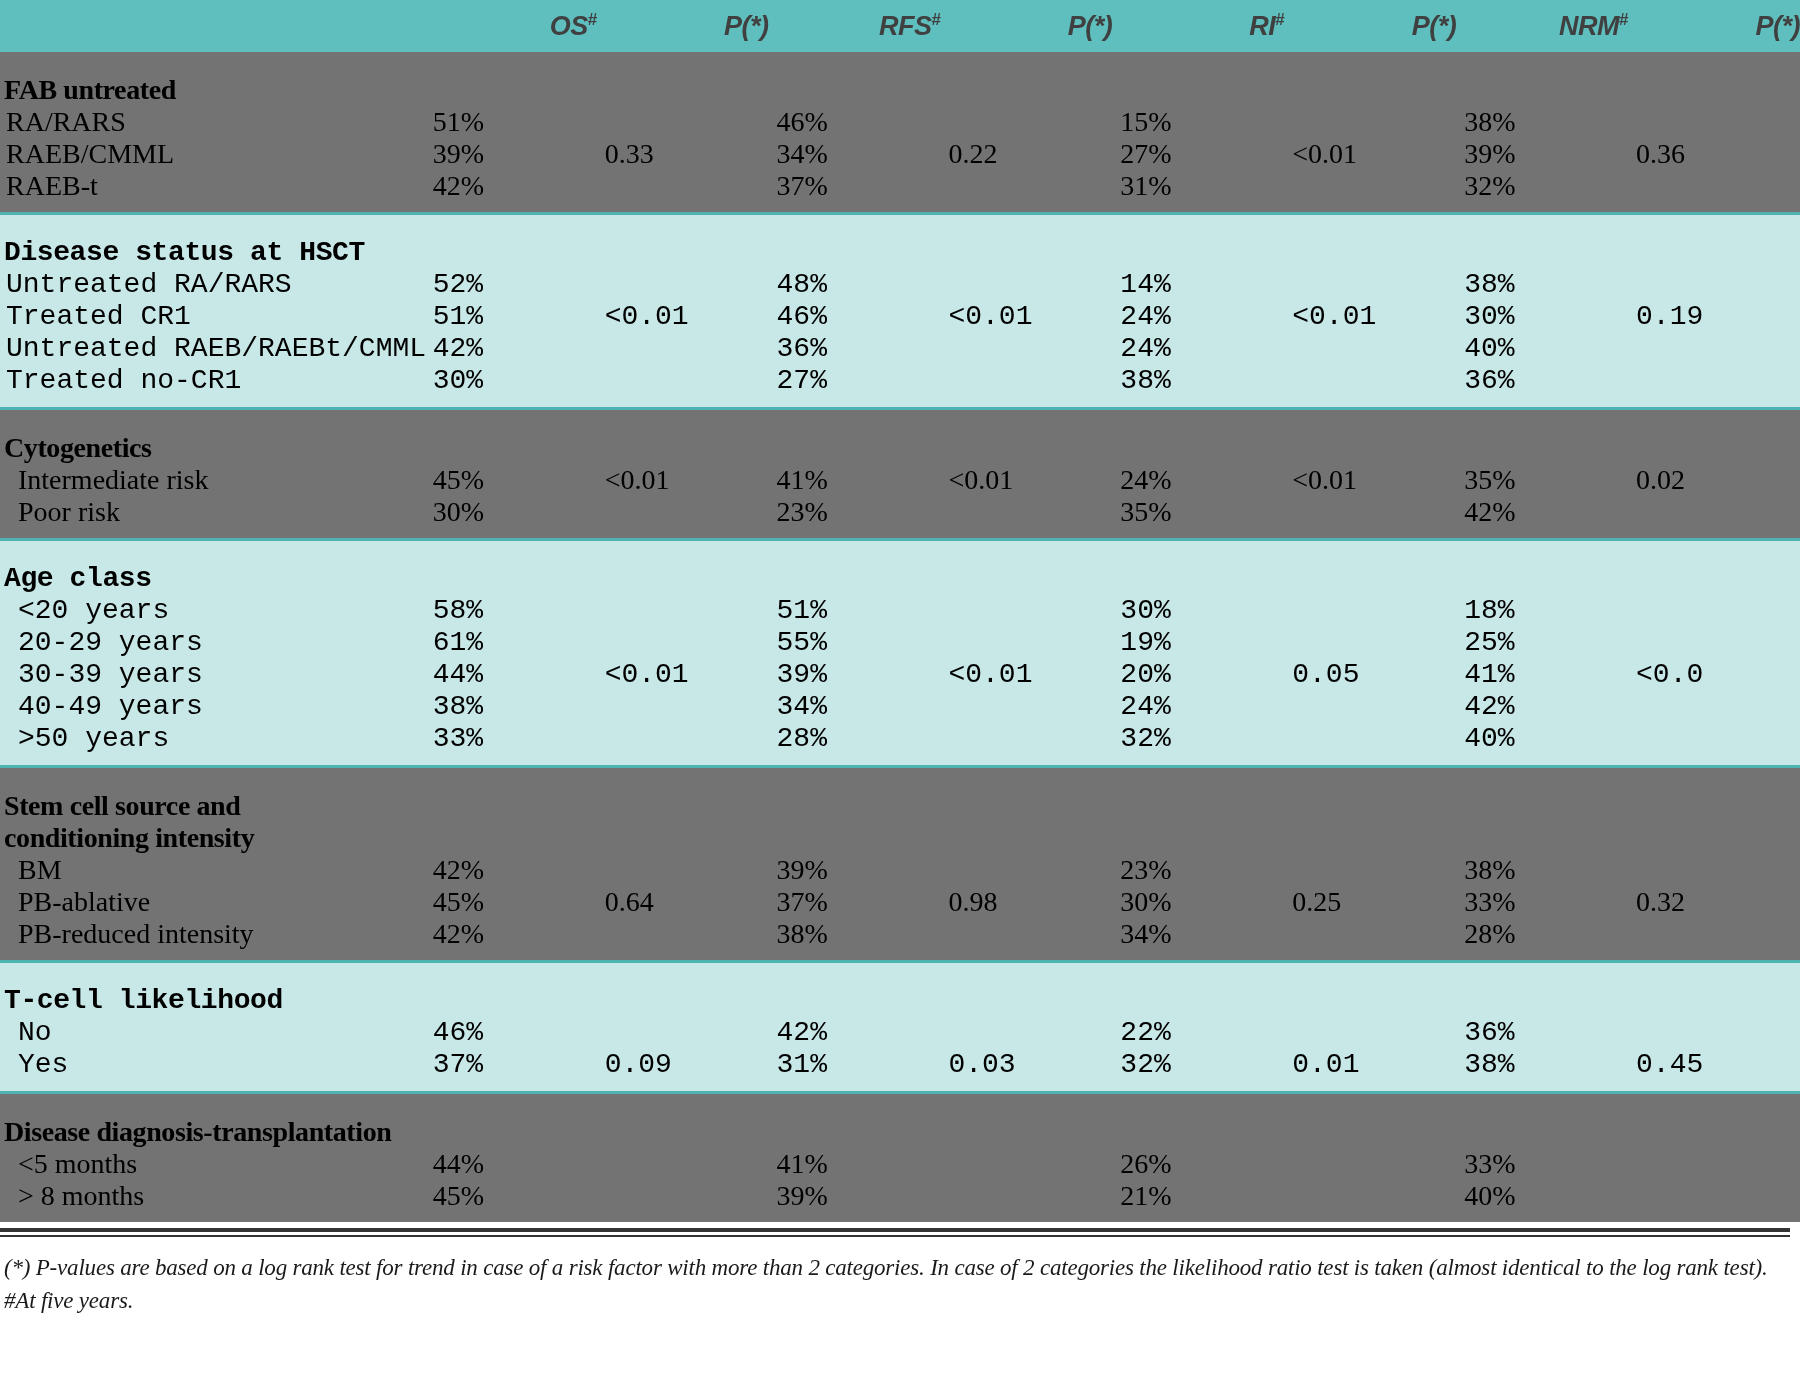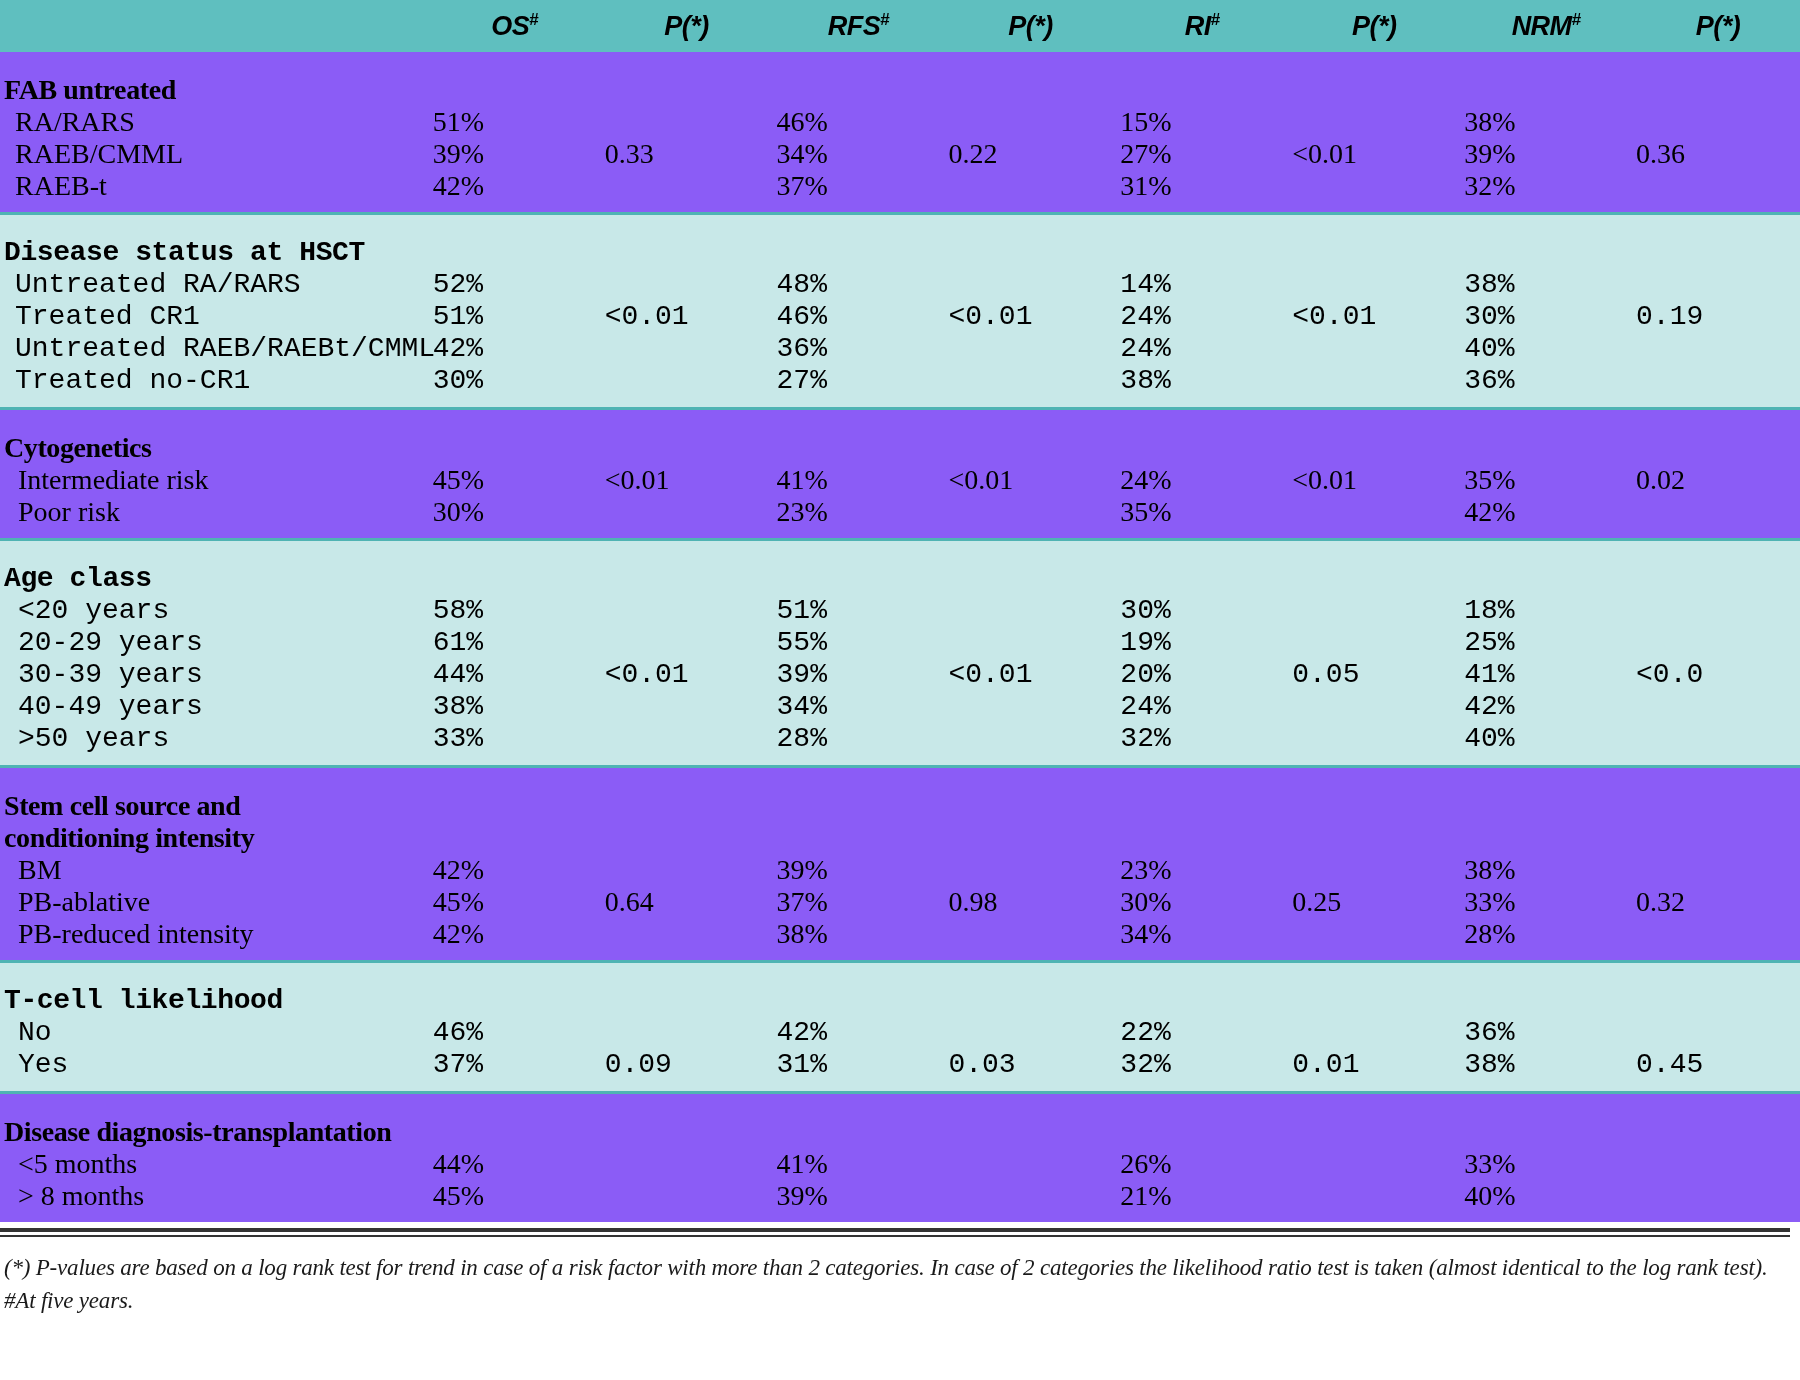--- a/index.html
+++ b/index.html
@@ -38,12 +38,12 @@
     height: 52px;
   }
   thead th {
-    color: #000000;
+    color: #404040;
     font-family: "Liberation Sans", sans-serif;
     font-weight: bold;
     font-size: 27px;
     font-style: italic;
-    text-align: center;
+    text-align: right;
     padding: 0;
     vertical-align: middle;
     letter-spacing: -0.5px;

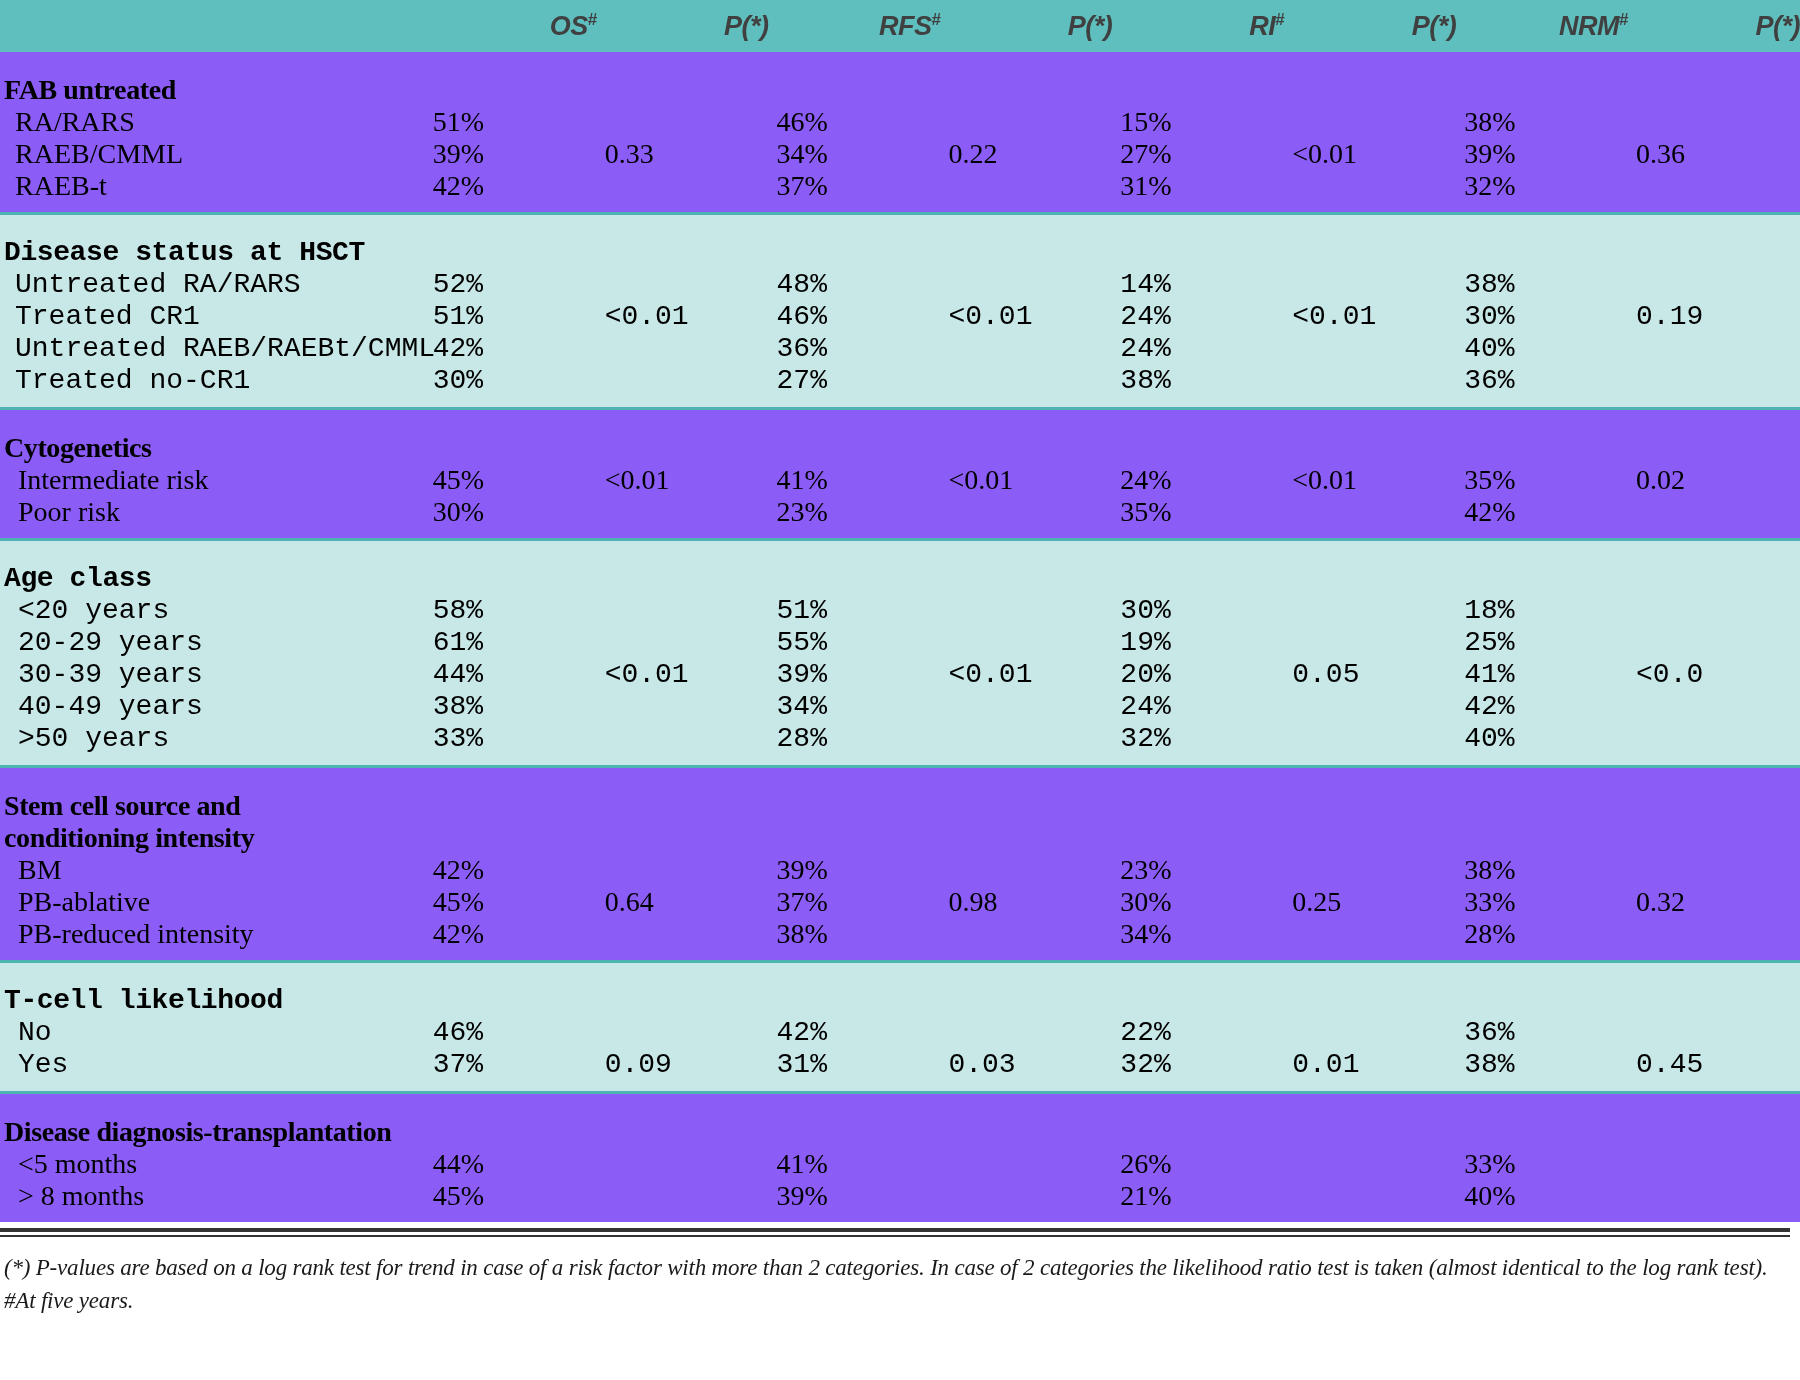--- a/index.html
+++ b/index.html
@@ -66,7 +66,7 @@
     height: 32px;
   }
   tr.band { background: #c8e8e8; font-family: Liberation Mono, monospace; }
-  tr.plain { background: #8b5cf6; }
+  tr.plain { background: #737373; }
 
   td.label {
     padding-left: 15px;

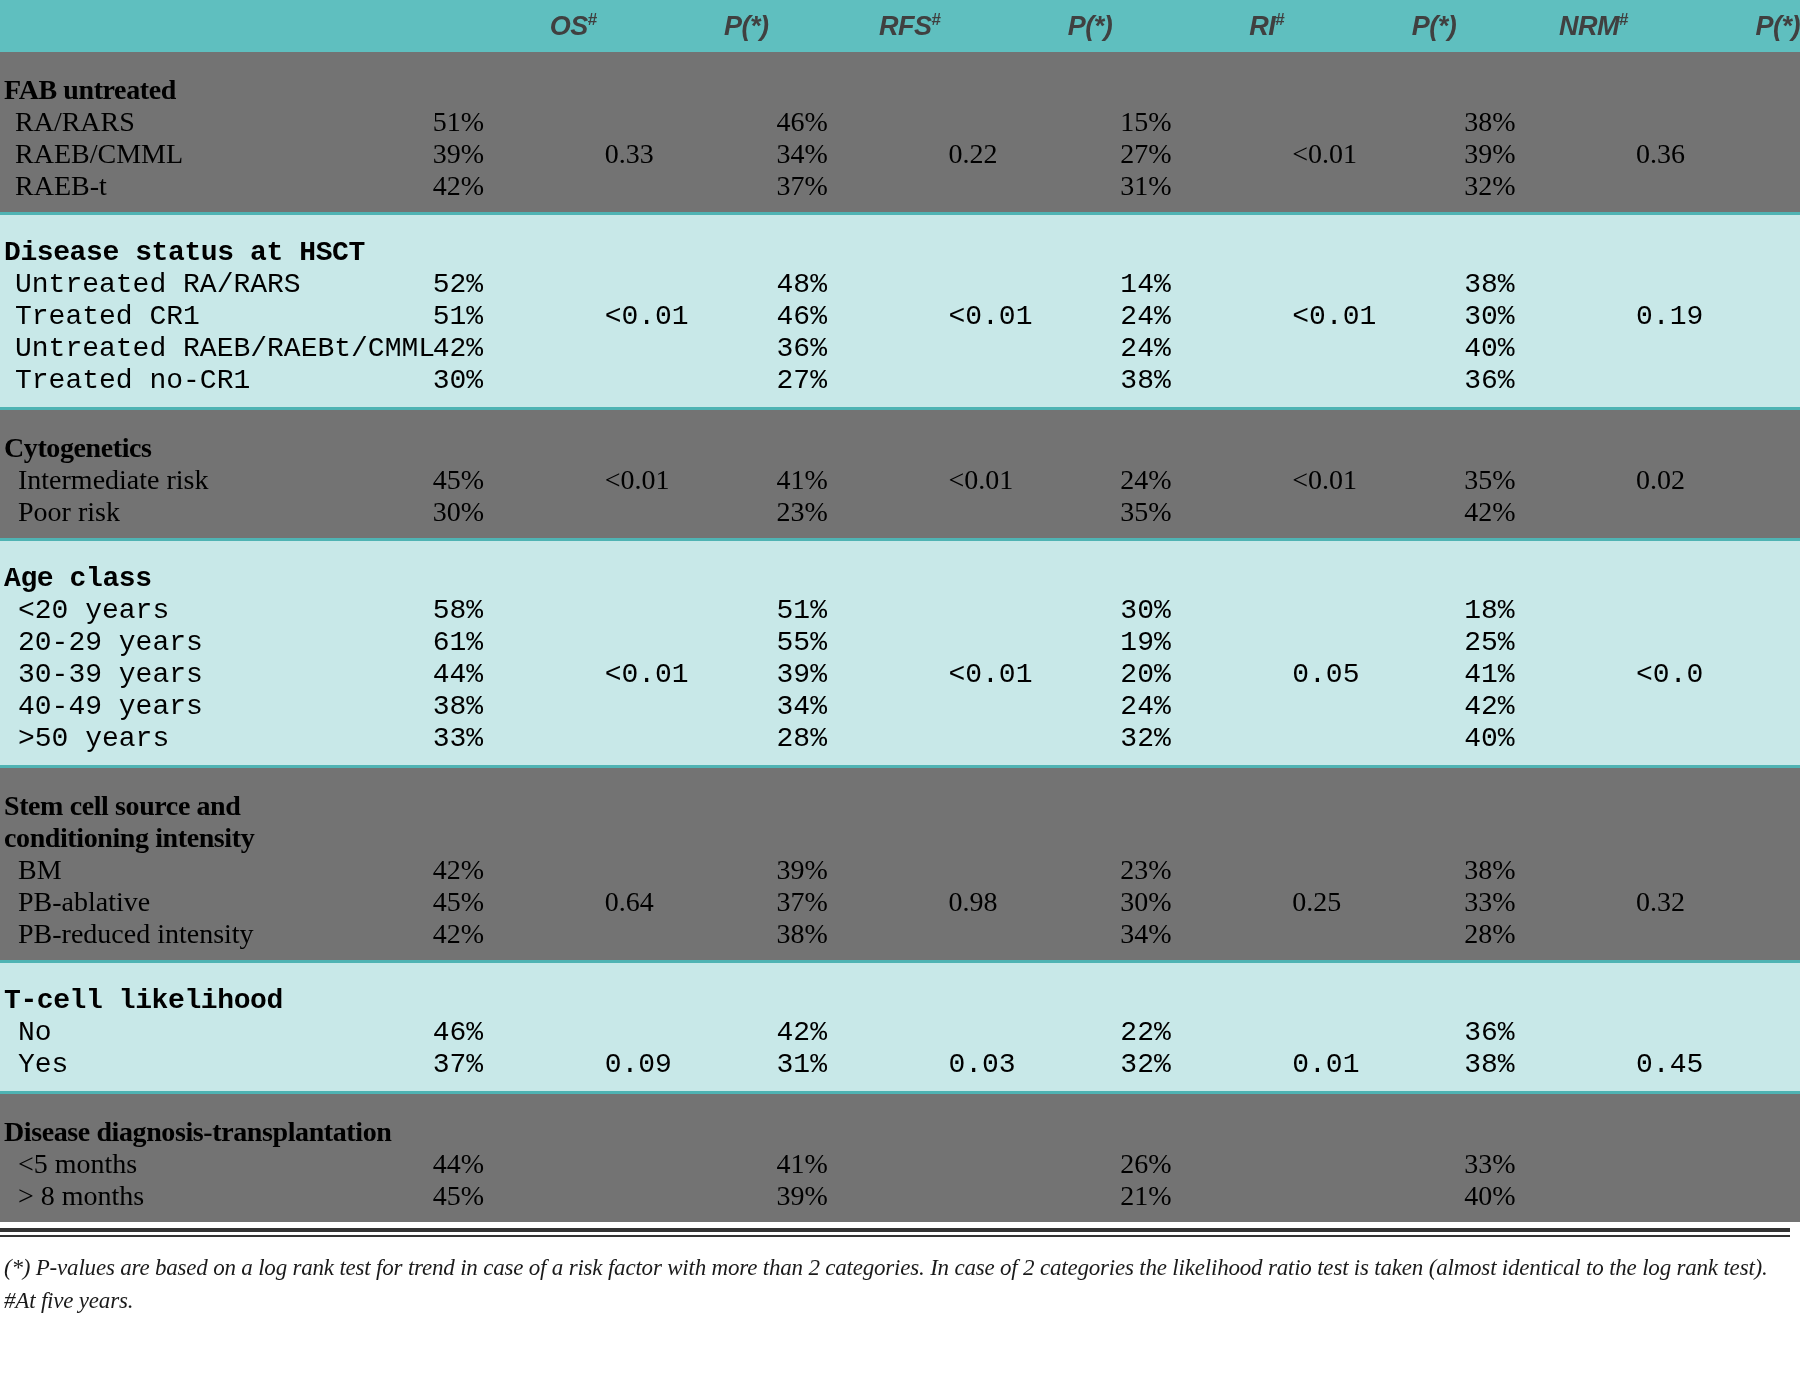--- a/index.html
+++ b/index.html
@@ -69,7 +69,7 @@
   tr.plain { background: #737373; }
 
   td.label {
-    padding-left: 15px;
+    padding-left: 6px;
     white-space: nowrap;
   }
   td.label.indent { padding-left: 18px; }

